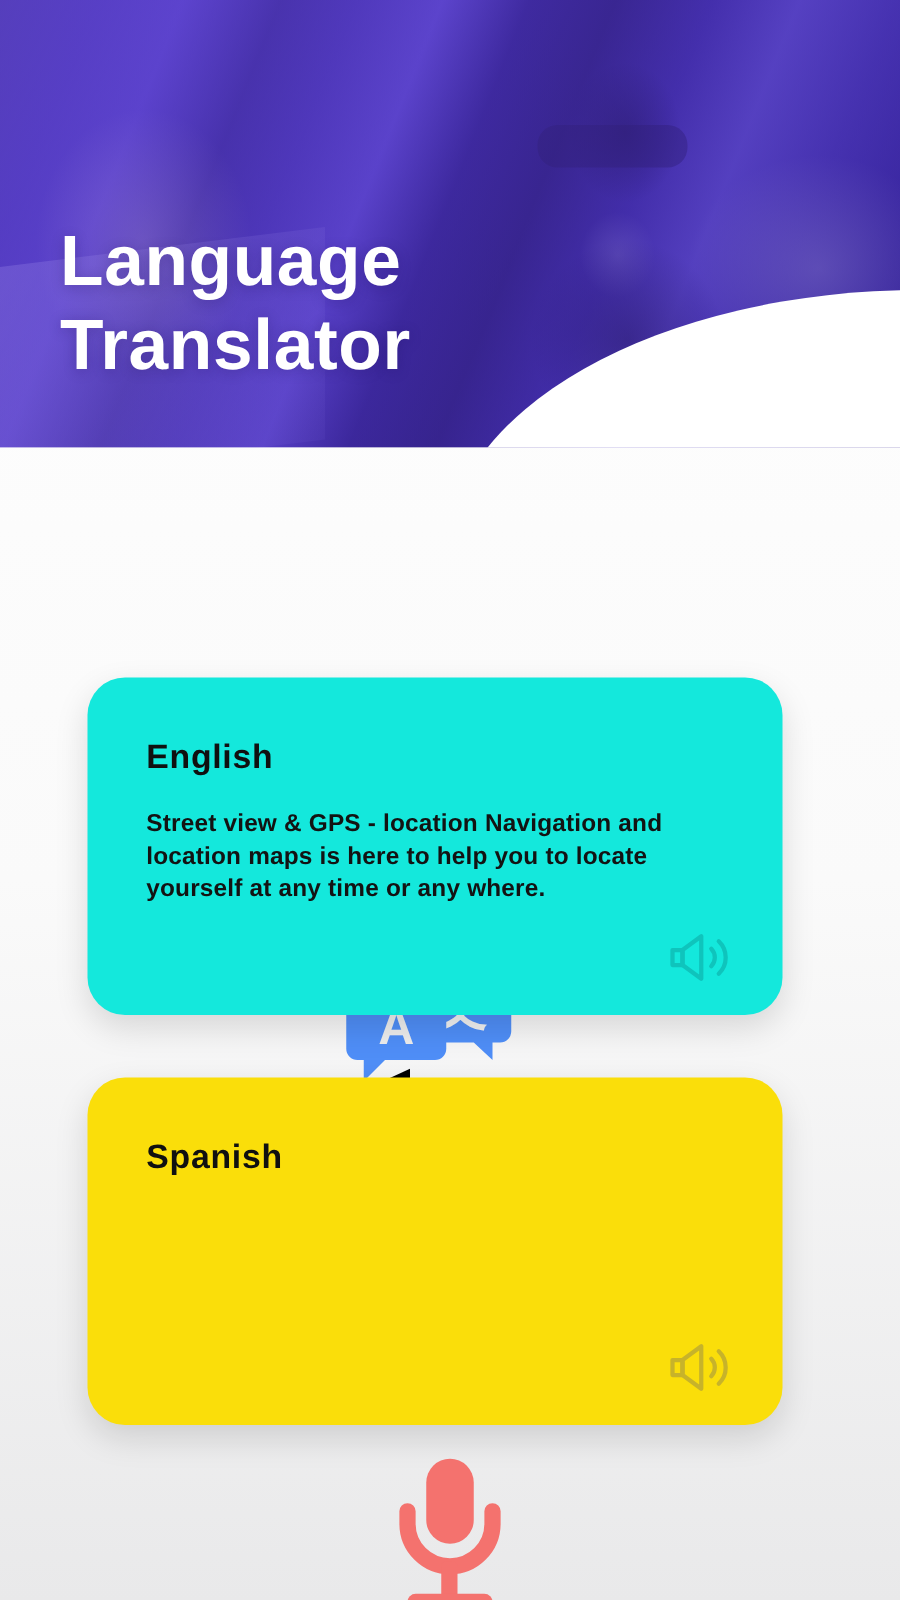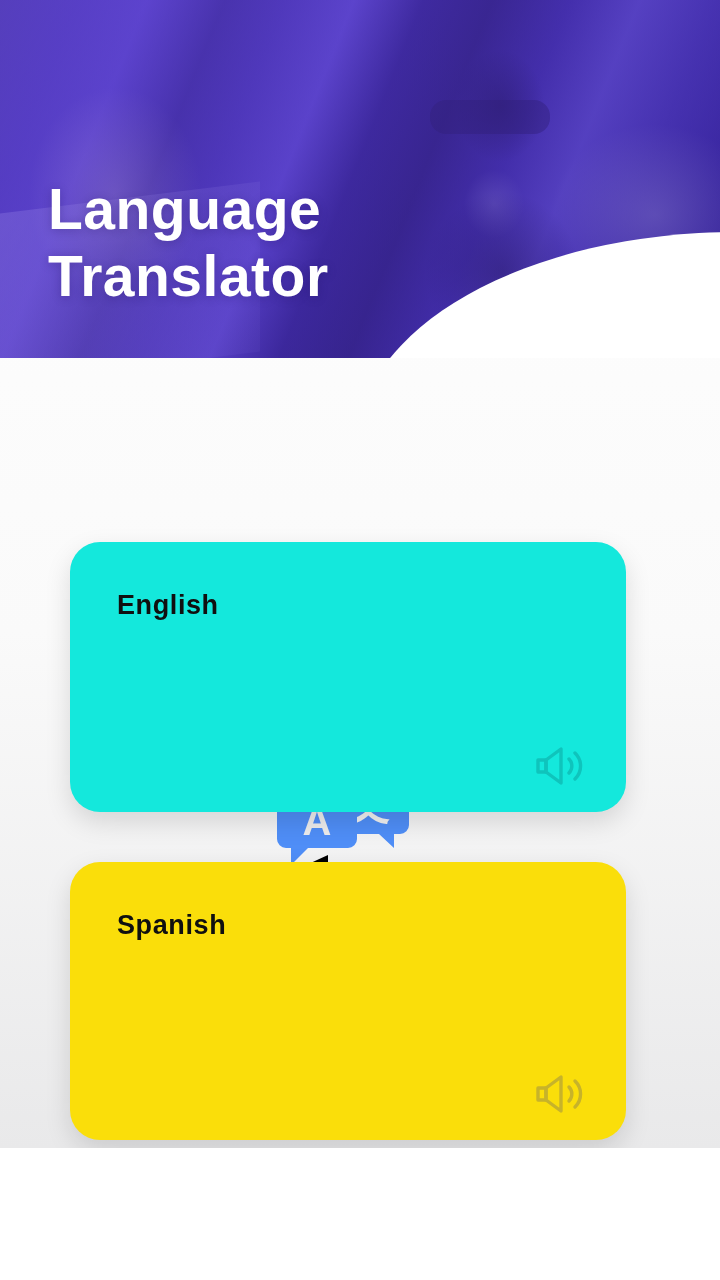--- a/index.html
+++ b/index.html
@@ -11,7 +11,7 @@
   }
   #app {
     position:relative;
-    width:720px; height:1148px;
+    width:720px; height:1280px;
     background:linear-gradient(180deg,#ffffff 0%,#fafafa 55%,#e9e9ea 100%);
     overflow:hidden;
   }

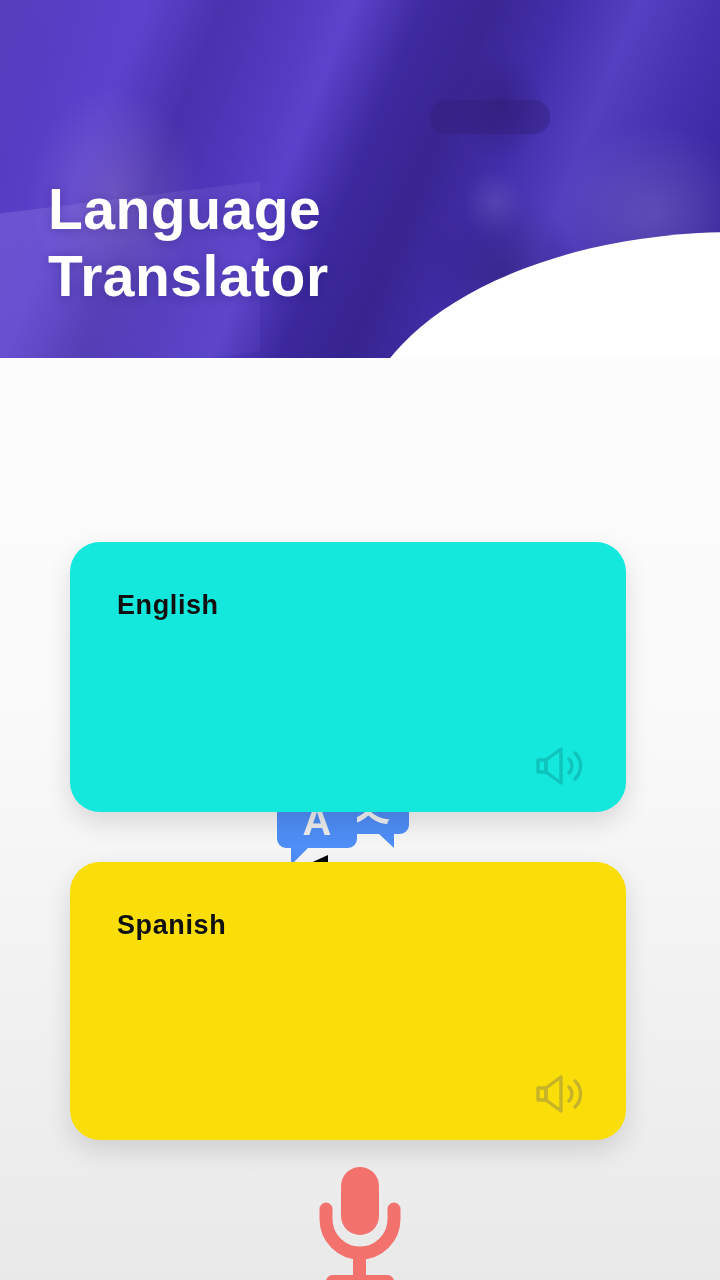--- a/index.html
+++ b/index.html
@@ -203,6 +203,7 @@
 
   <div class="card english">
     <div class="card-title">English</div>
+    <div class="card-body">Street view &amp; GPS - location Navigation and location maps is here to help you to locate yourself at any time or any where.</div>
     <div class="speaker-btn">
       <svg width="54" height="44" viewBox="0 0 54 44">
         <g fill="none" stroke="#0FC4BC" stroke-width="3.4" stroke-linejoin="round" stroke-linecap="round">

